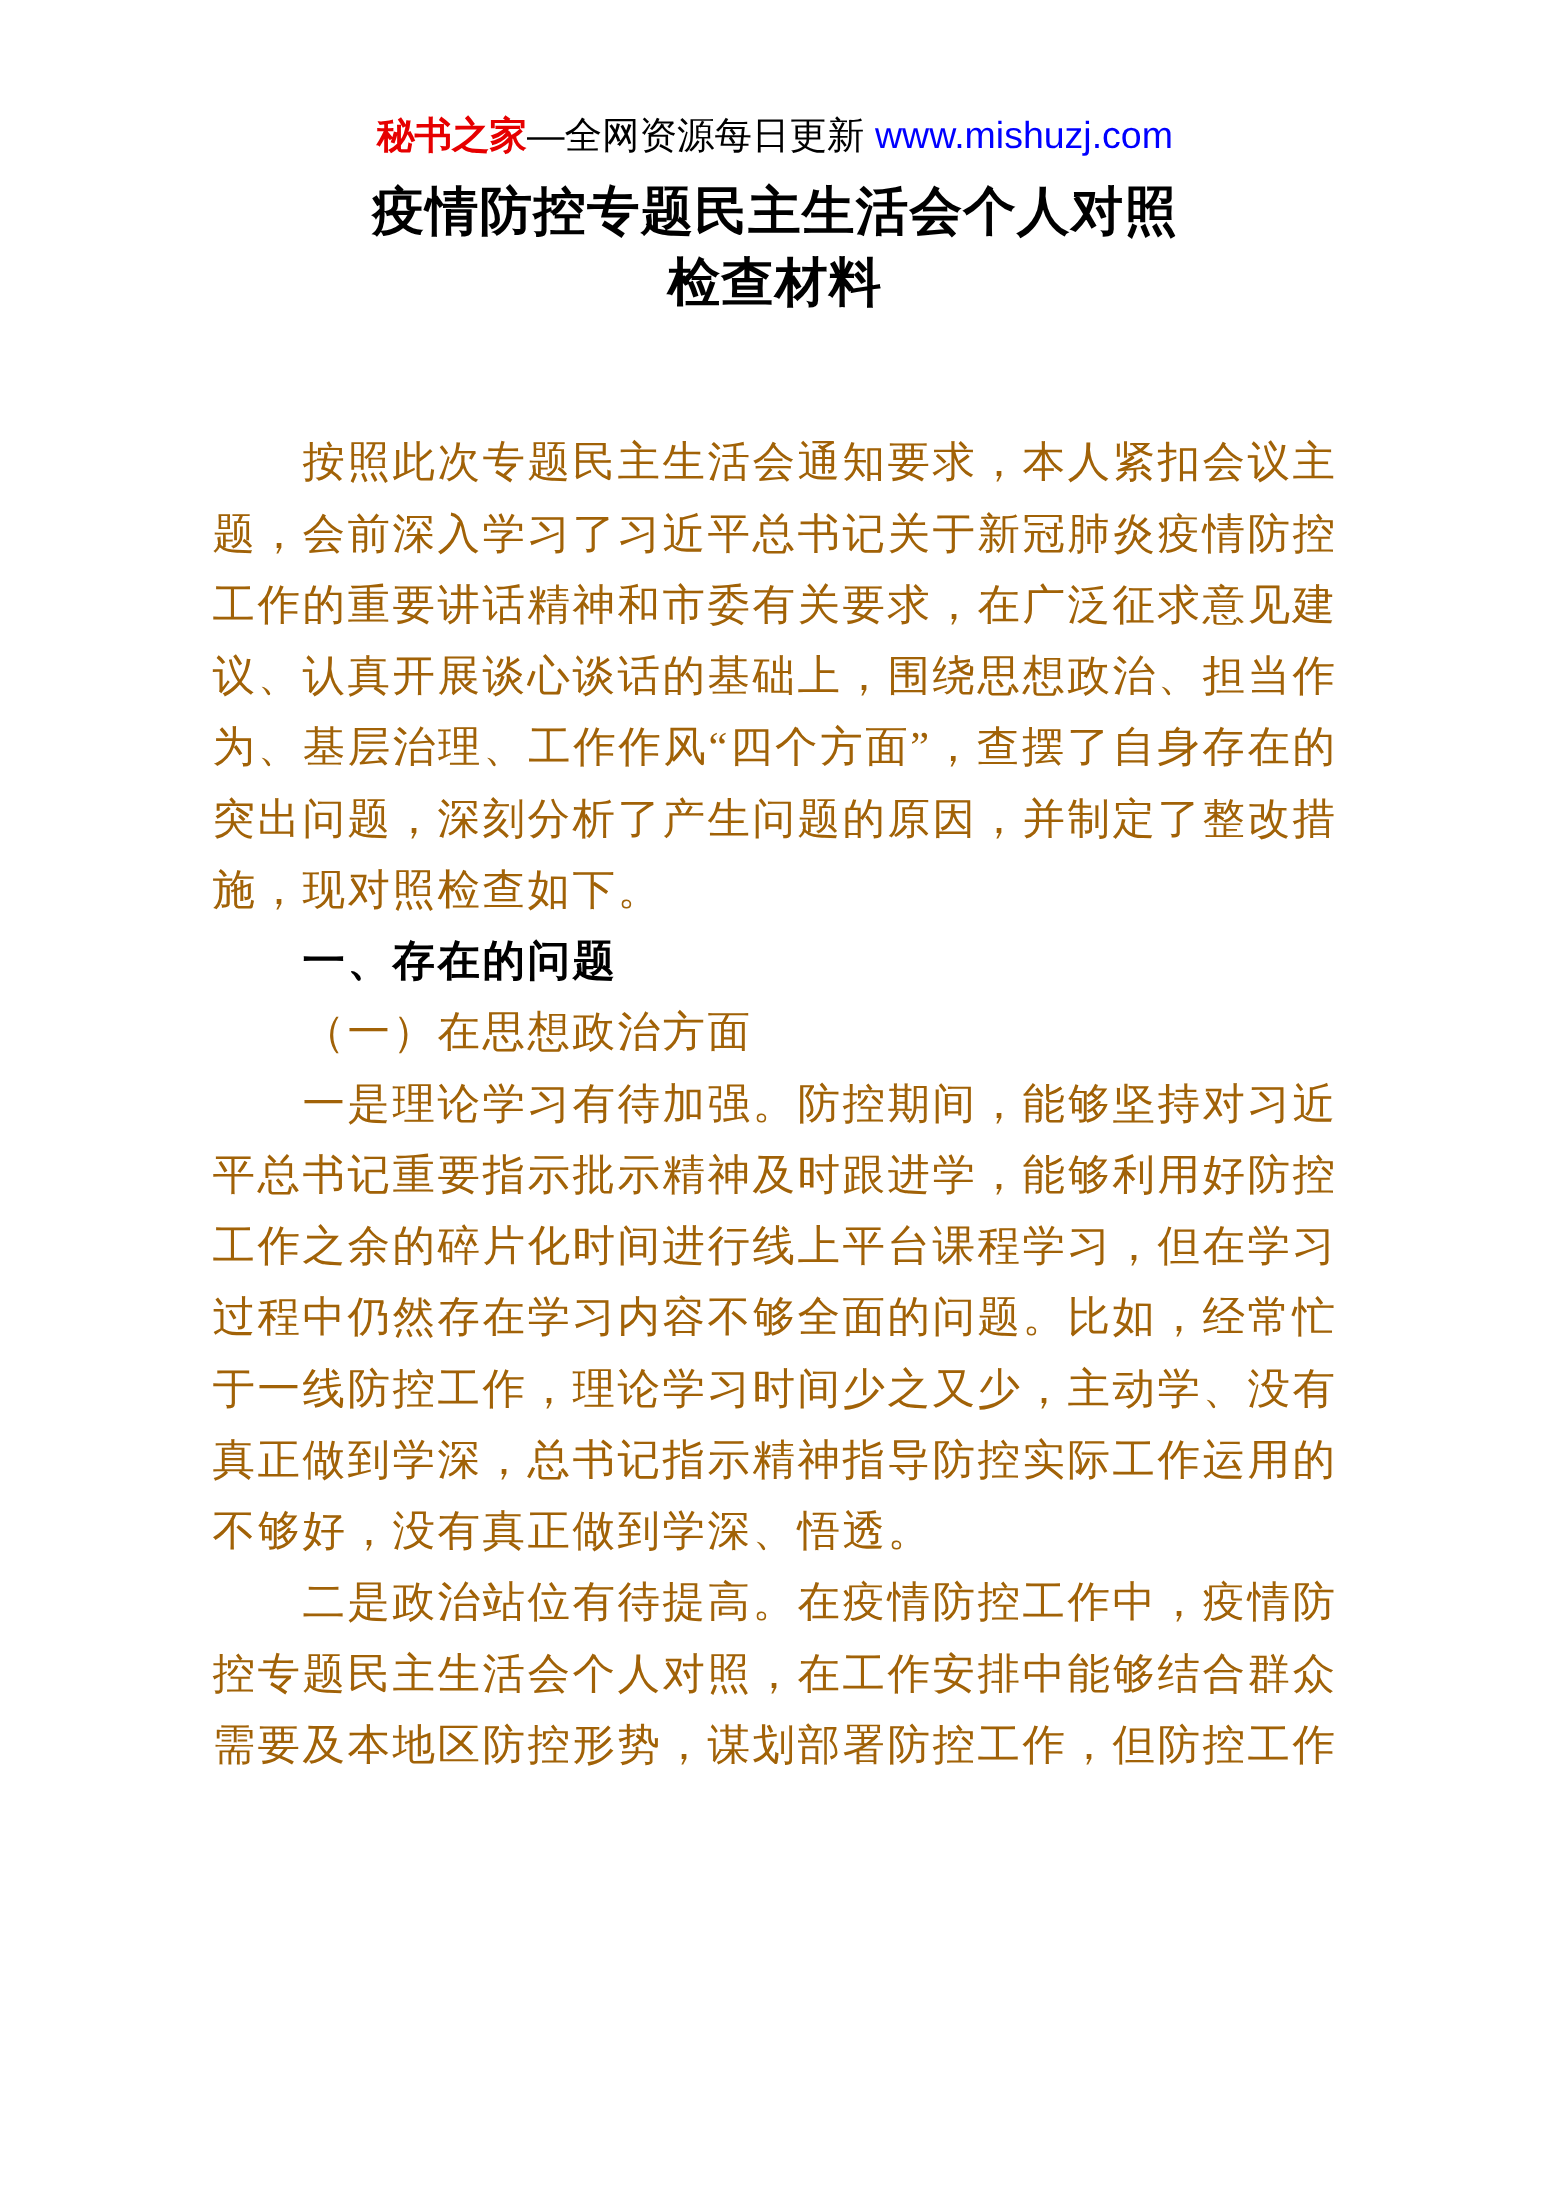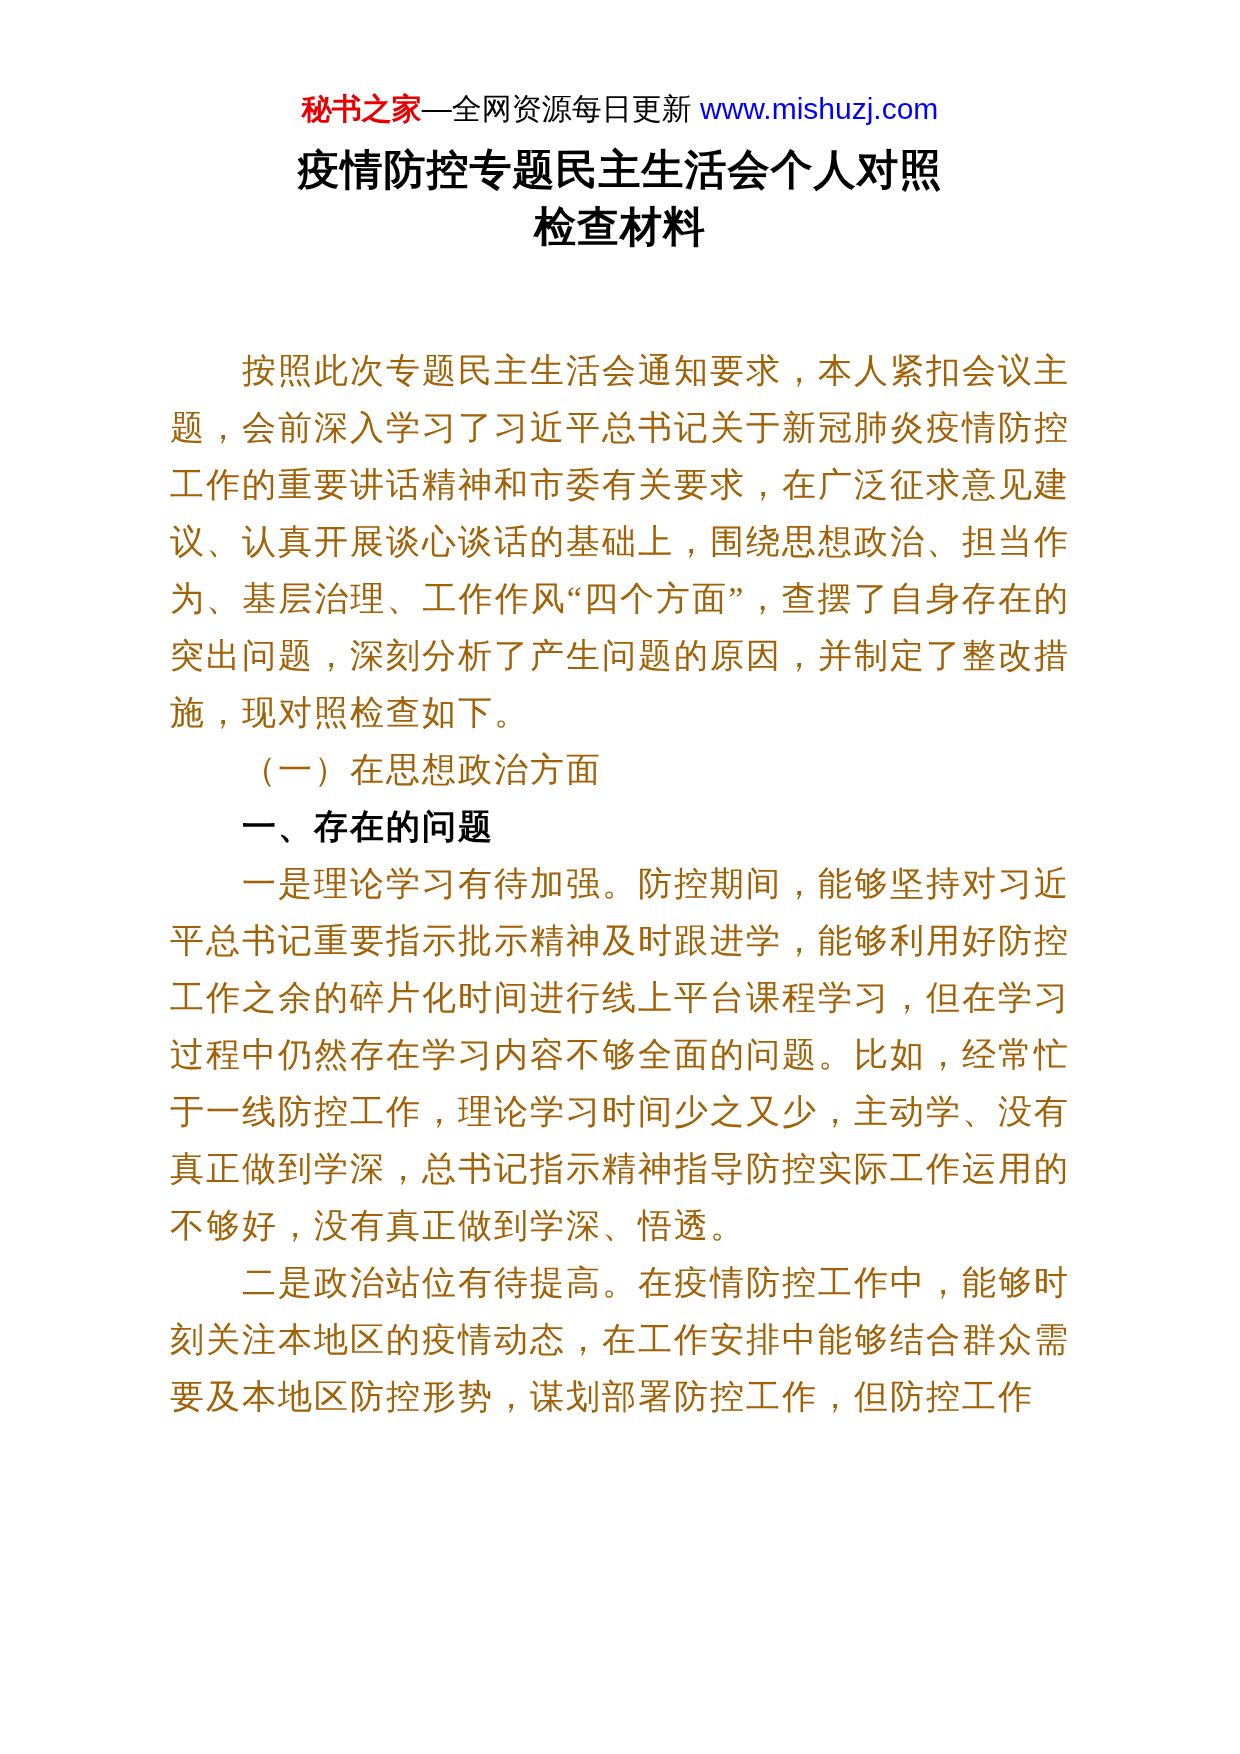--- a/index.html
+++ b/index.html
@@ -79,8 +79,8 @@
 
   <div class="doc-body">
     <p class="para body-para">按照此次专题民主生活会通知要求，本人紧扣会议主题，会前深入学习了习近平总书记关于新冠肺炎疫情防控工作的重要讲话精神和市委有关要求，在广泛征求意见建议、认真开展谈心谈话的基础上，围绕思想政治、担当作为、基层治理、工作作风“四个方面”，查摆了自身存在的突出问题，深刻分析了产生问题的原因，并制定了整改措施，现对照检查如下。</p>
+    <p class="para heading-1">一、存在的问题</p>
     <p class="para heading-2">（一）在思想政治方面</p>
-    <p class="para heading-1">一、存在的问题</p>
     <p class="para body-para">一是理论学习有待加强。防控期间，能够坚持对习近平总书记重要指示批示精神及时跟进学，能够利用好防控工作之余的碎片化时间进行线上平台课程学习，但在学习过程中仍然存在学习内容不够全面的问题。比如，经常忙于一线防控工作，理论学习时间少之又少，主动学、没有真正做到学深，总书记指示精神指导防控实际工作运用的不够好，没有真正做到学深、悟透。</p>
     <p class="para body-para">二是政治站位有待提高。在疫情防控工作中，能够时刻关注本地区的疫情动态，在工作安排中能够结合群众需要及本地区防控形势，谋划部署防控工作，但防控工作</p>
   </div>

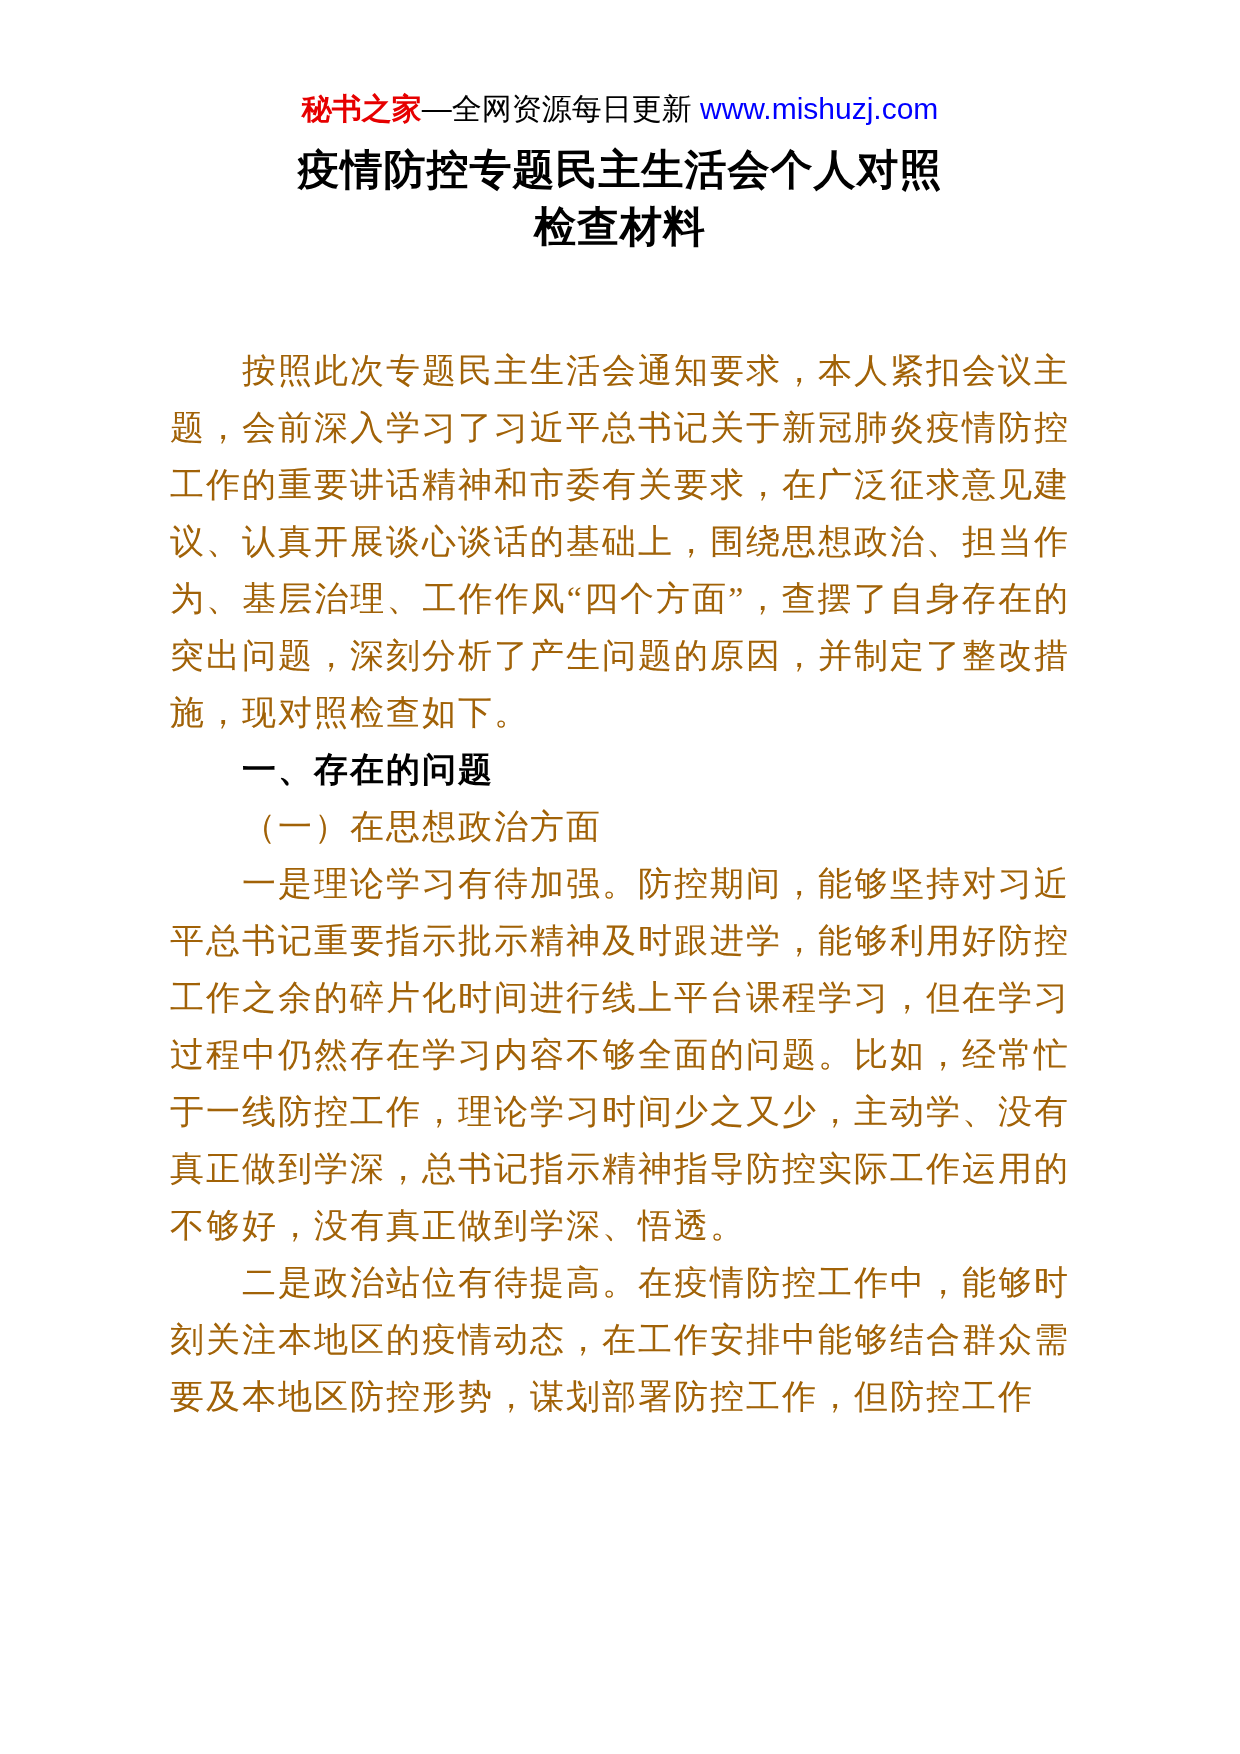--- a/index.html
+++ b/index.html
@@ -82,7 +82,7 @@
     <p class="para heading-1">一、存在的问题</p>
     <p class="para heading-2">（一）在思想政治方面</p>
     <p class="para body-para">一是理论学习有待加强。防控期间，能够坚持对习近平总书记重要指示批示精神及时跟进学，能够利用好防控工作之余的碎片化时间进行线上平台课程学习，但在学习过程中仍然存在学习内容不够全面的问题。比如，经常忙于一线防控工作，理论学习时间少之又少，主动学、没有真正做到学深，总书记指示精神指导防控实际工作运用的不够好，没有真正做到学深、悟透。</p>
-    <p class="para body-para">二是政治站位有待提高。在疫情防控工作中，能够时刻关注本地区的疫情动态，在工作安排中能够结合群众需要及本地区防控形势，谋划部署防控工作，但防控工作</p>
+    <p class="para body-para">二是政治站位有待提高。在疫情防控工作中，疫情防控专题民主生活会个人对照，在工作安排中能够结合群众需要及本地区防控形势，谋划部署防控工作，但防控工作</p>
   </div>
 
 </div>

